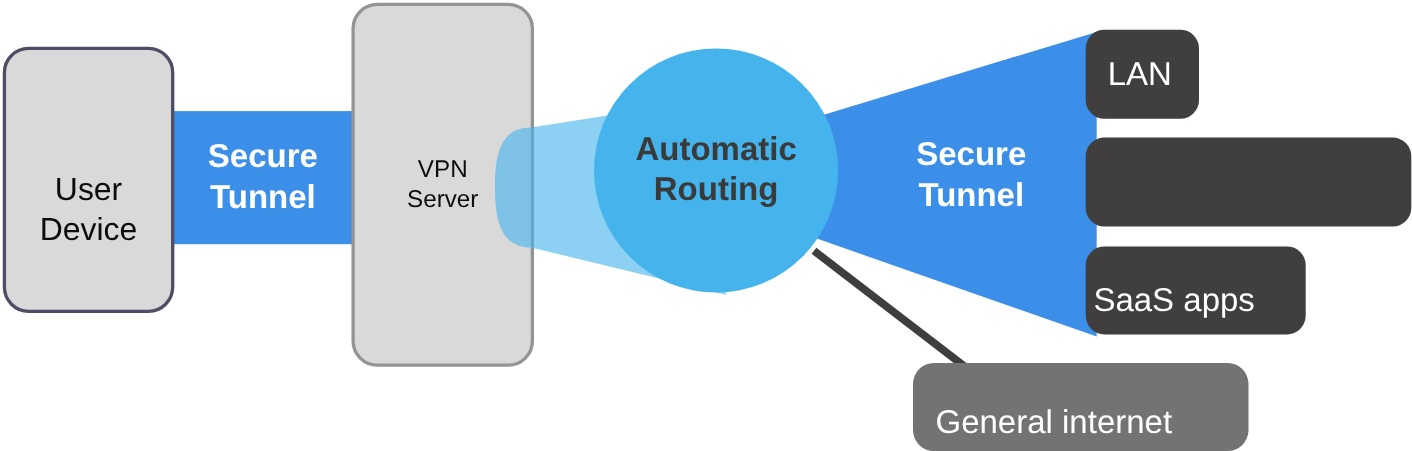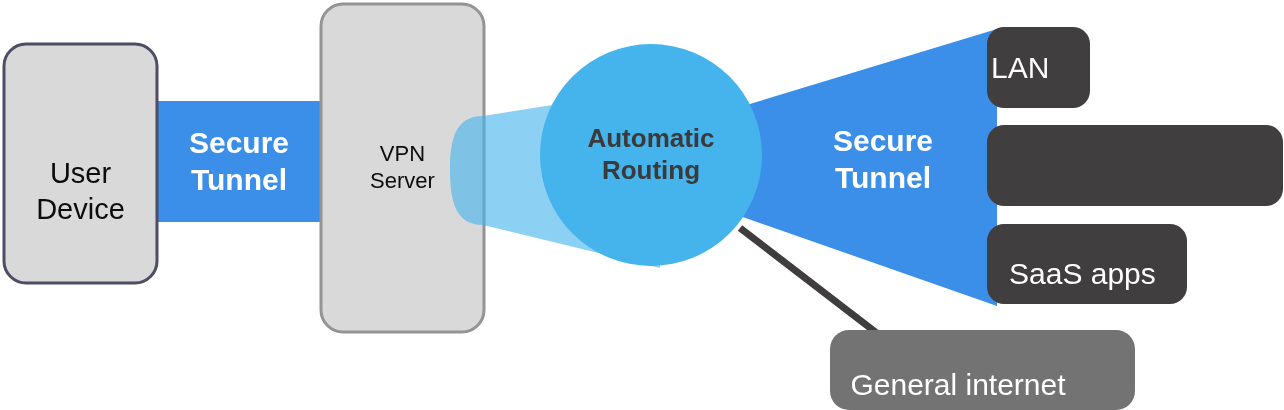--- a/index.html
+++ b/index.html
@@ -69,7 +69,7 @@
     font-size: 30px;
     pointer-events: none;
   }
-  #lan-label        { left: 987px;  top: 27px;  width: 103px; height: 81px; padding-left: 4px; box-sizing: border-box; }
+  #lan-label        { left: 987px;  top: 27px;  width: 103px; height: 81px; padding-left: 20px; box-sizing: border-box; }
   #cloud-label      { left: 987px;  top: 125px; width: 294px; height: 81px; padding-left: 16px; box-sizing: border-box; }
   #saas-label       { left: 987px;  top: 224px; width: 200px; height: 99px; padding-left: 22px; box-sizing: border-box; }
   #general-internet-label { left: 830px; top: 346px; width: 256px; height: 78px; justify-content: center; }

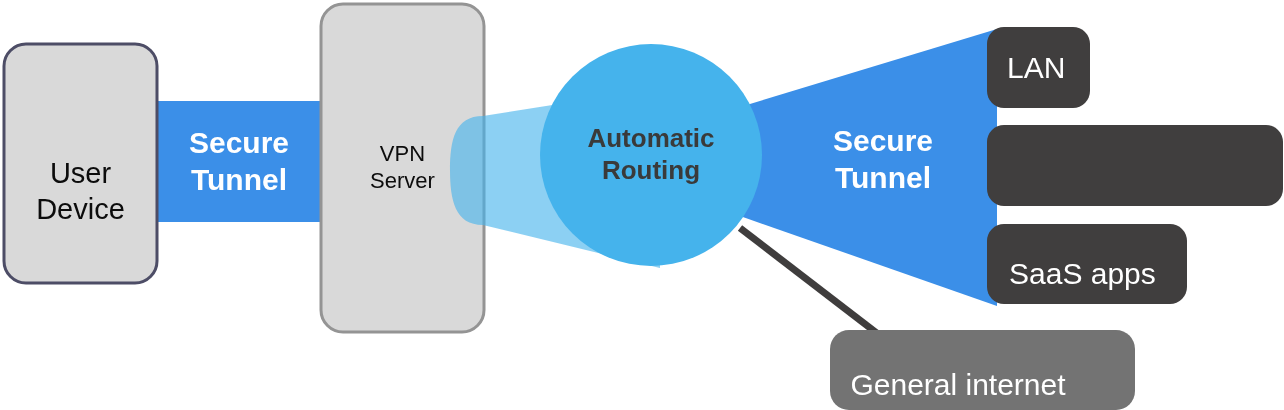--- a/index.html
+++ b/index.html
@@ -52,7 +52,7 @@
   
   #automatic-routing-label {
     left: 540px; top: 44px; width: 222px; height: 222px;
-    font-size: 26px; font-weight: bold; color: #3a3a3a;
+    font-size: 30px; font-weight: bold; color: #3a3a3a;
   }
   
   #secure-tunnel-right-label {

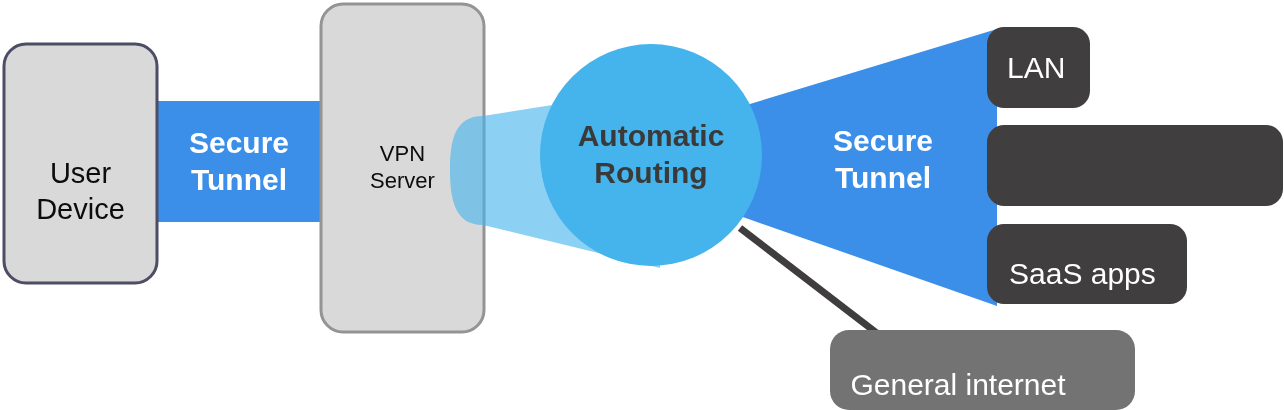--- a/index.html
+++ b/index.html
@@ -71,7 +71,7 @@
   }
   #lan-label        { left: 987px;  top: 27px;  width: 103px; height: 81px; padding-left: 20px; box-sizing: border-box; }
   #cloud-label      { left: 987px;  top: 125px; width: 294px; height: 81px; padding-left: 16px; box-sizing: border-box; }
-  #saas-label       { left: 987px;  top: 224px; width: 200px; height: 99px; padding-left: 22px; box-sizing: border-box; }
+  #saas-label       { left: 987px;  top: 224px; width: 200px; height: 99px; padding-left: 7px; box-sizing: border-box; }
   #general-internet-label { left: 830px; top: 346px; width: 256px; height: 78px; justify-content: center; }
 </style>
 </head>

